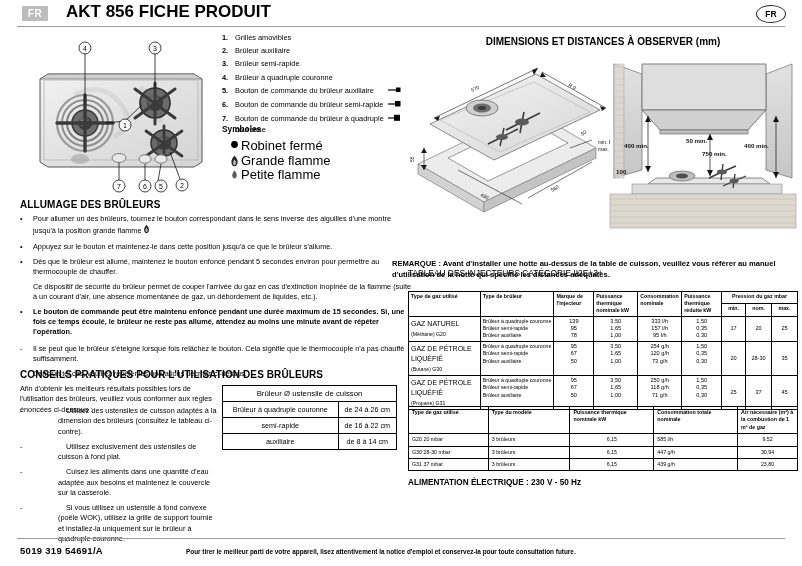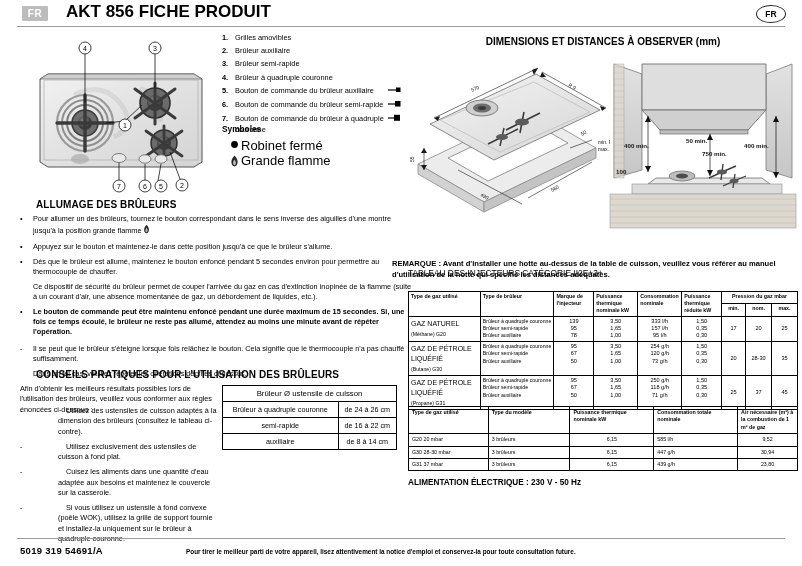--- a/index.html
+++ b/index.html
@@ -291,6 +291,14 @@
           </svg>
       </span>
       <span>Grande flamme</span>
+    </div>
+    <div class="srow">
+      <span class="sym">
+        <svg width="9" height="10" viewBox="0 0 9 10">
+            <path d="M4.5,1.6 C6,3.5 6.7,4.7 6.7,6.3 C6.7,8.2 5.7,9.4 4.5,9.4 C3.3,9.4 2.3,8.2 2.3,6.3 C2.3,4.7 3,3.5 4.5,1.6 Z" fill="#5a5a5a"></path>
+          </svg>
+      </span>
+      <span>Petite flamme</span>
     </div>
   </div>
 

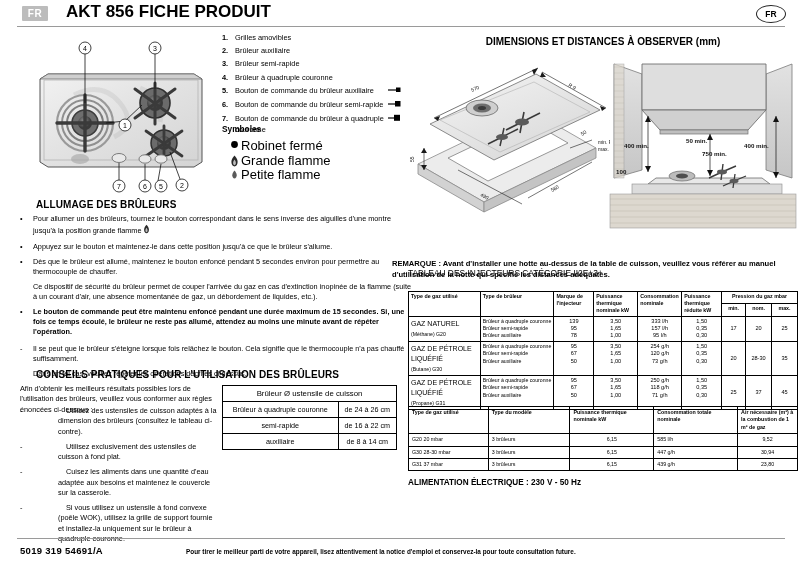--- a/index.html
+++ b/index.html
@@ -52,7 +52,7 @@
   .symbols .sym { width:13px; flex:0 0 13px; display:flex; justify-content:center; align-items:center; }
 
   .sec-h {
-    font-size:10px; font-weight:bold; letter-spacing:.1px;margin-left:16px;
+    font-size:10px; font-weight:bold; letter-spacing:.1px;
   }
   #sec-allumage-h { position:absolute; left:20px; top:199px; }
   .bullets { position:absolute; left:20px; width:392px; }

